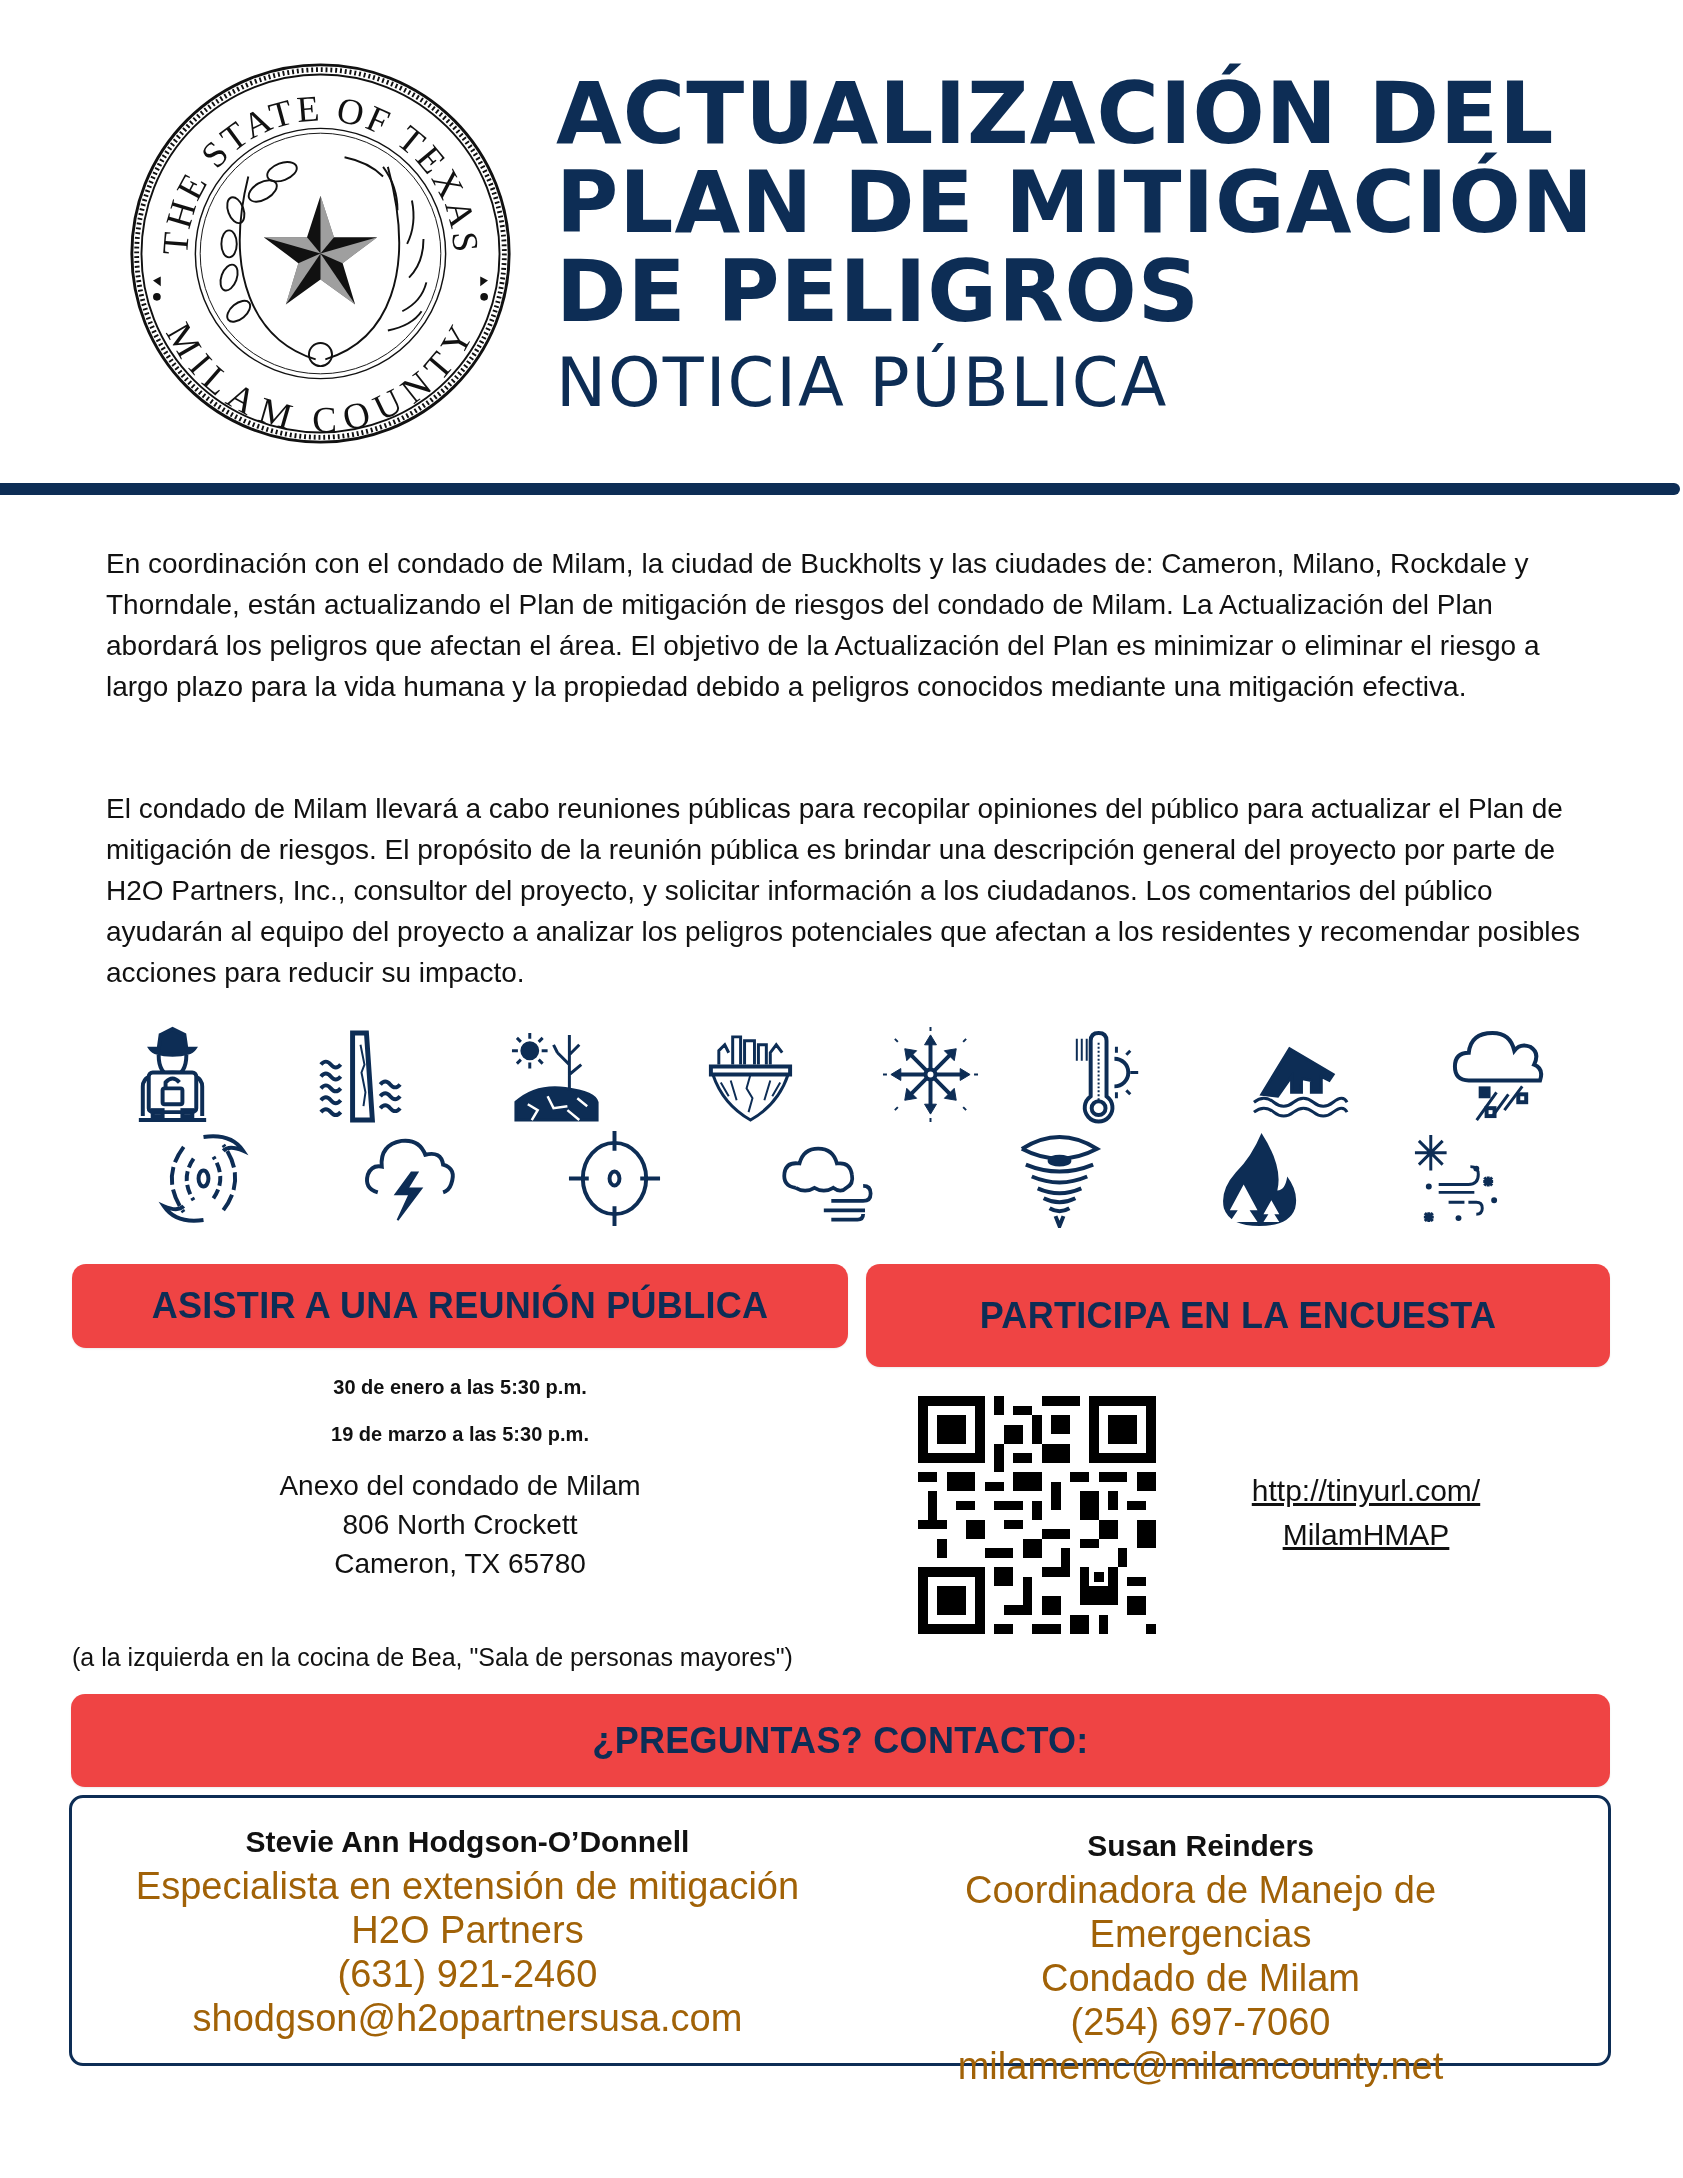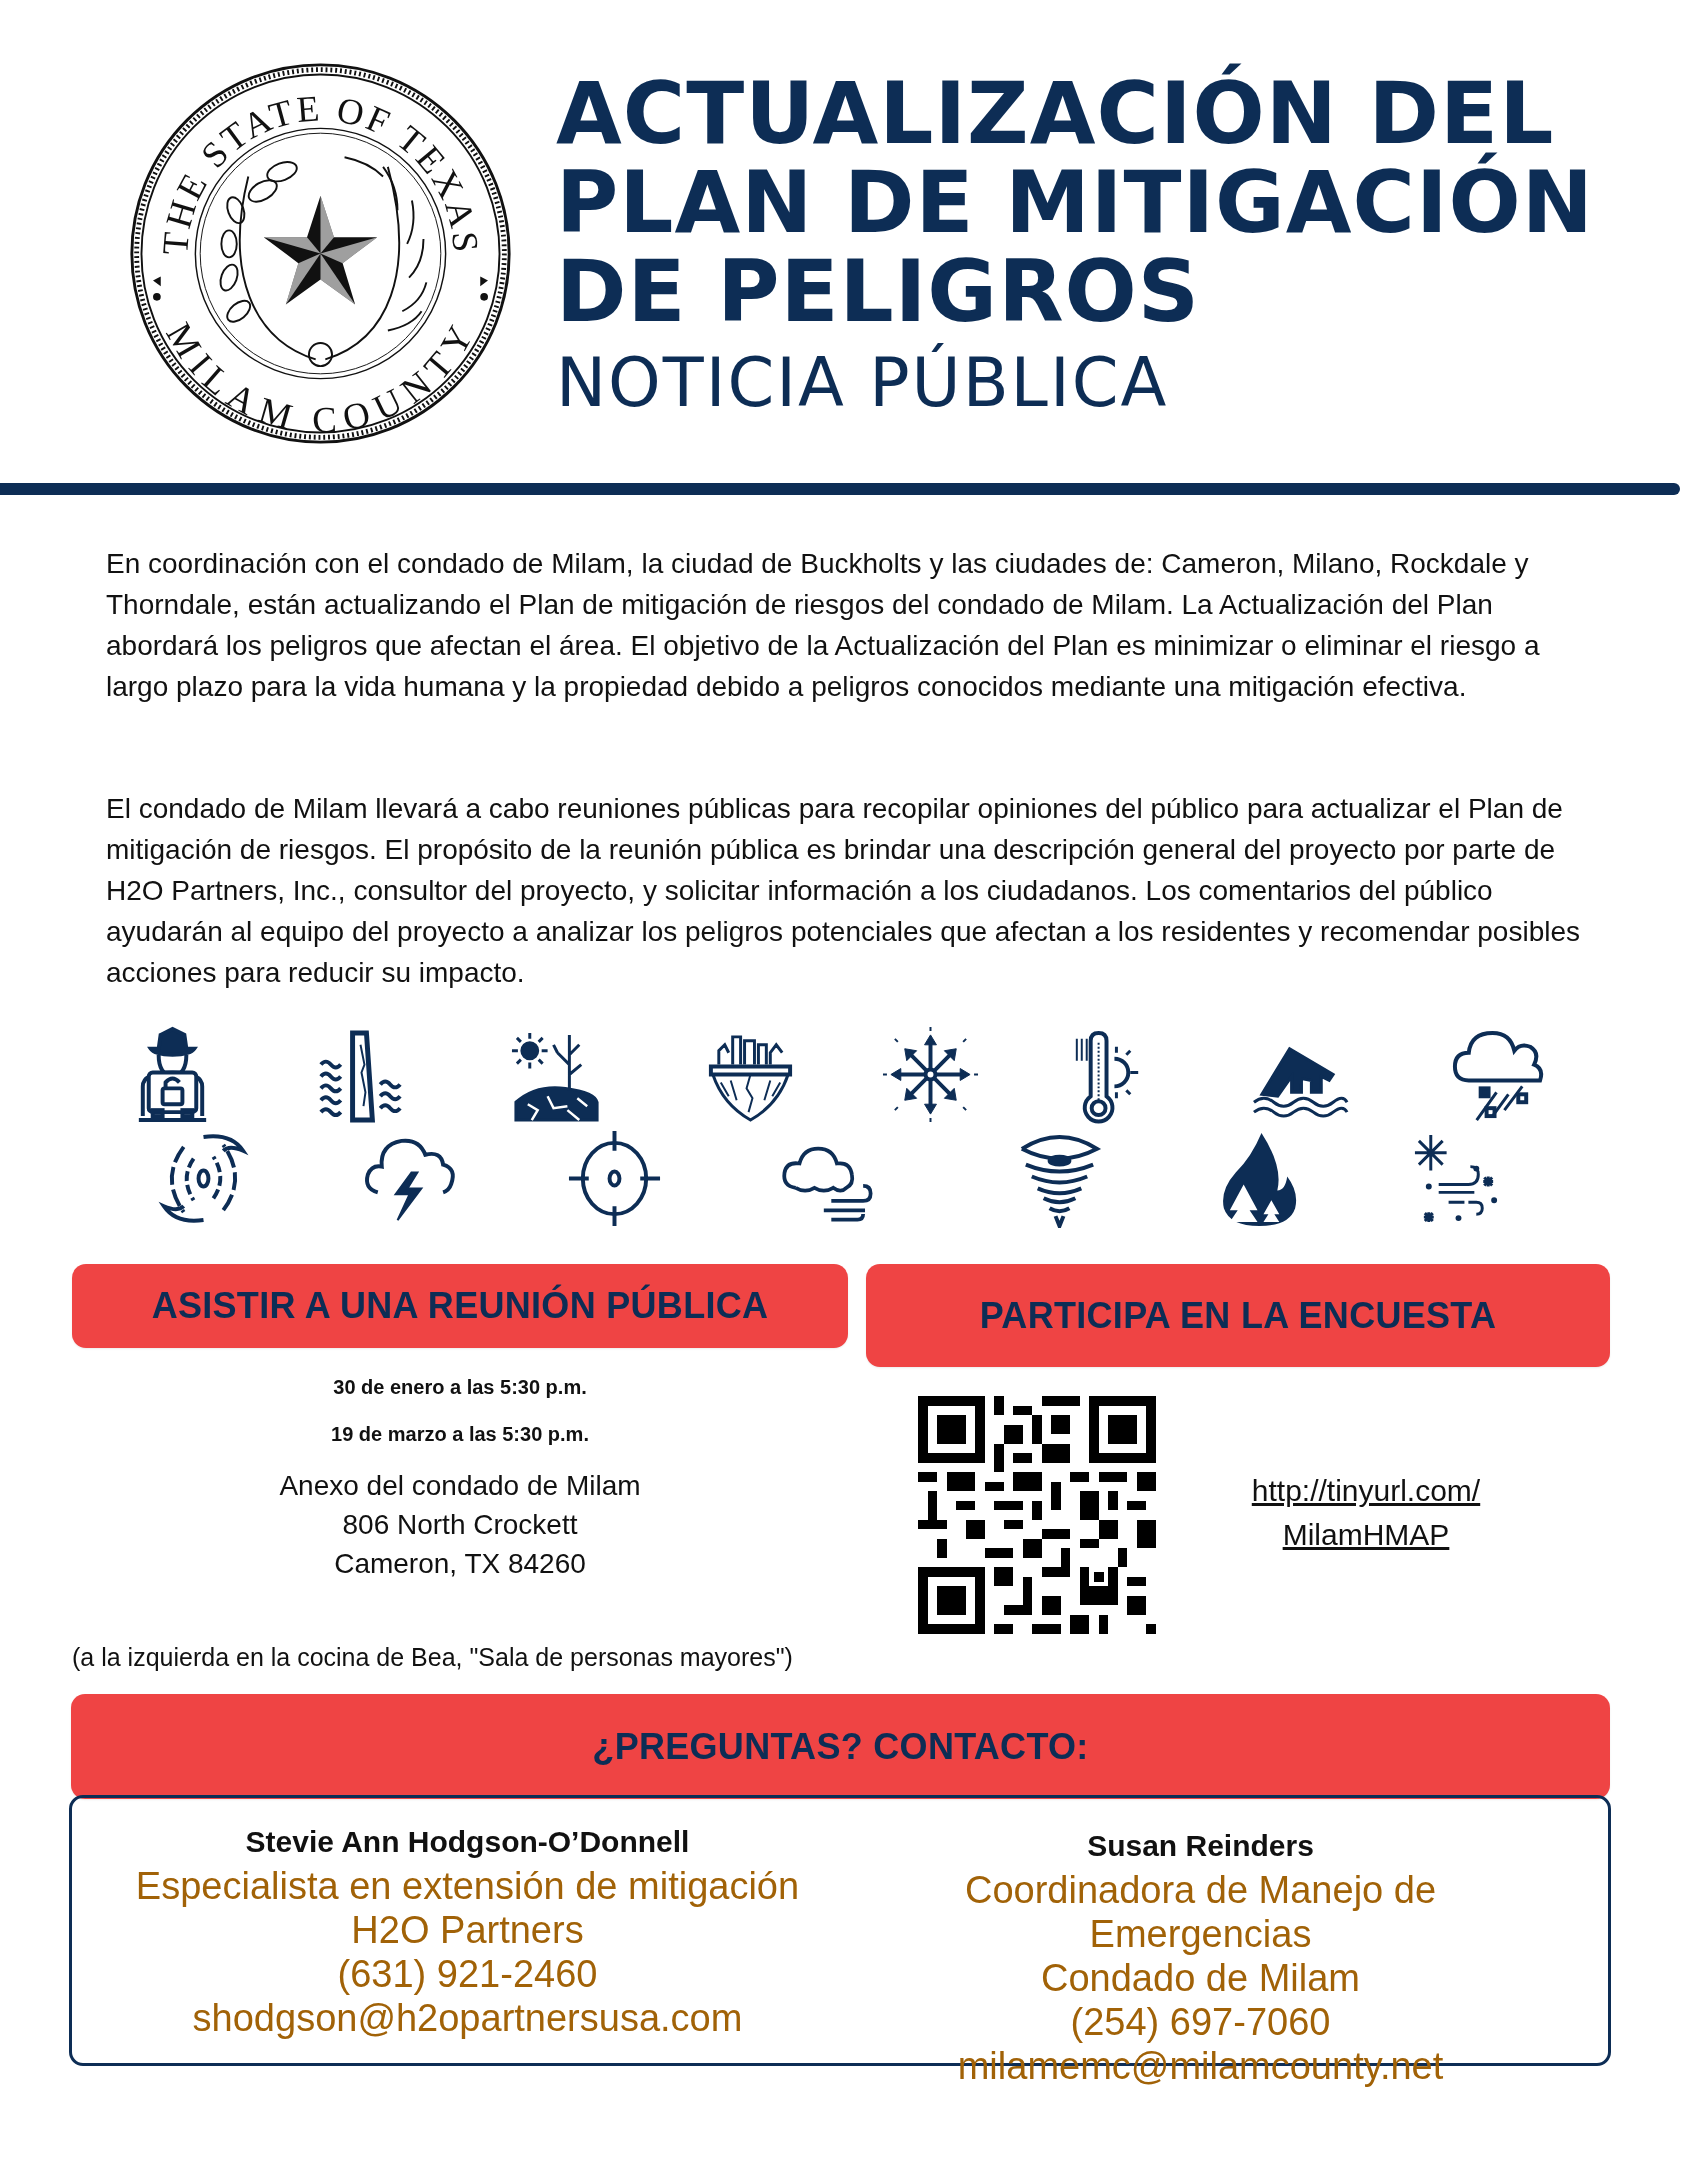--- a/index.html
+++ b/index.html
@@ -258,7 +258,7 @@
   <div id="addr-block">
     <div class="addr">Anexo del condado de Milam</div>
     <div class="addr">806 North Crockett</div>
-    <div class="addr">Cameron, TX 84260</div>
+    <div class="addr">Cameron, TX 65780</div>
   </div>
 </div>
 <div id="note" class="abs">(a la izquierda en la cocina de Bea, "Sala de personas mayores")</div>

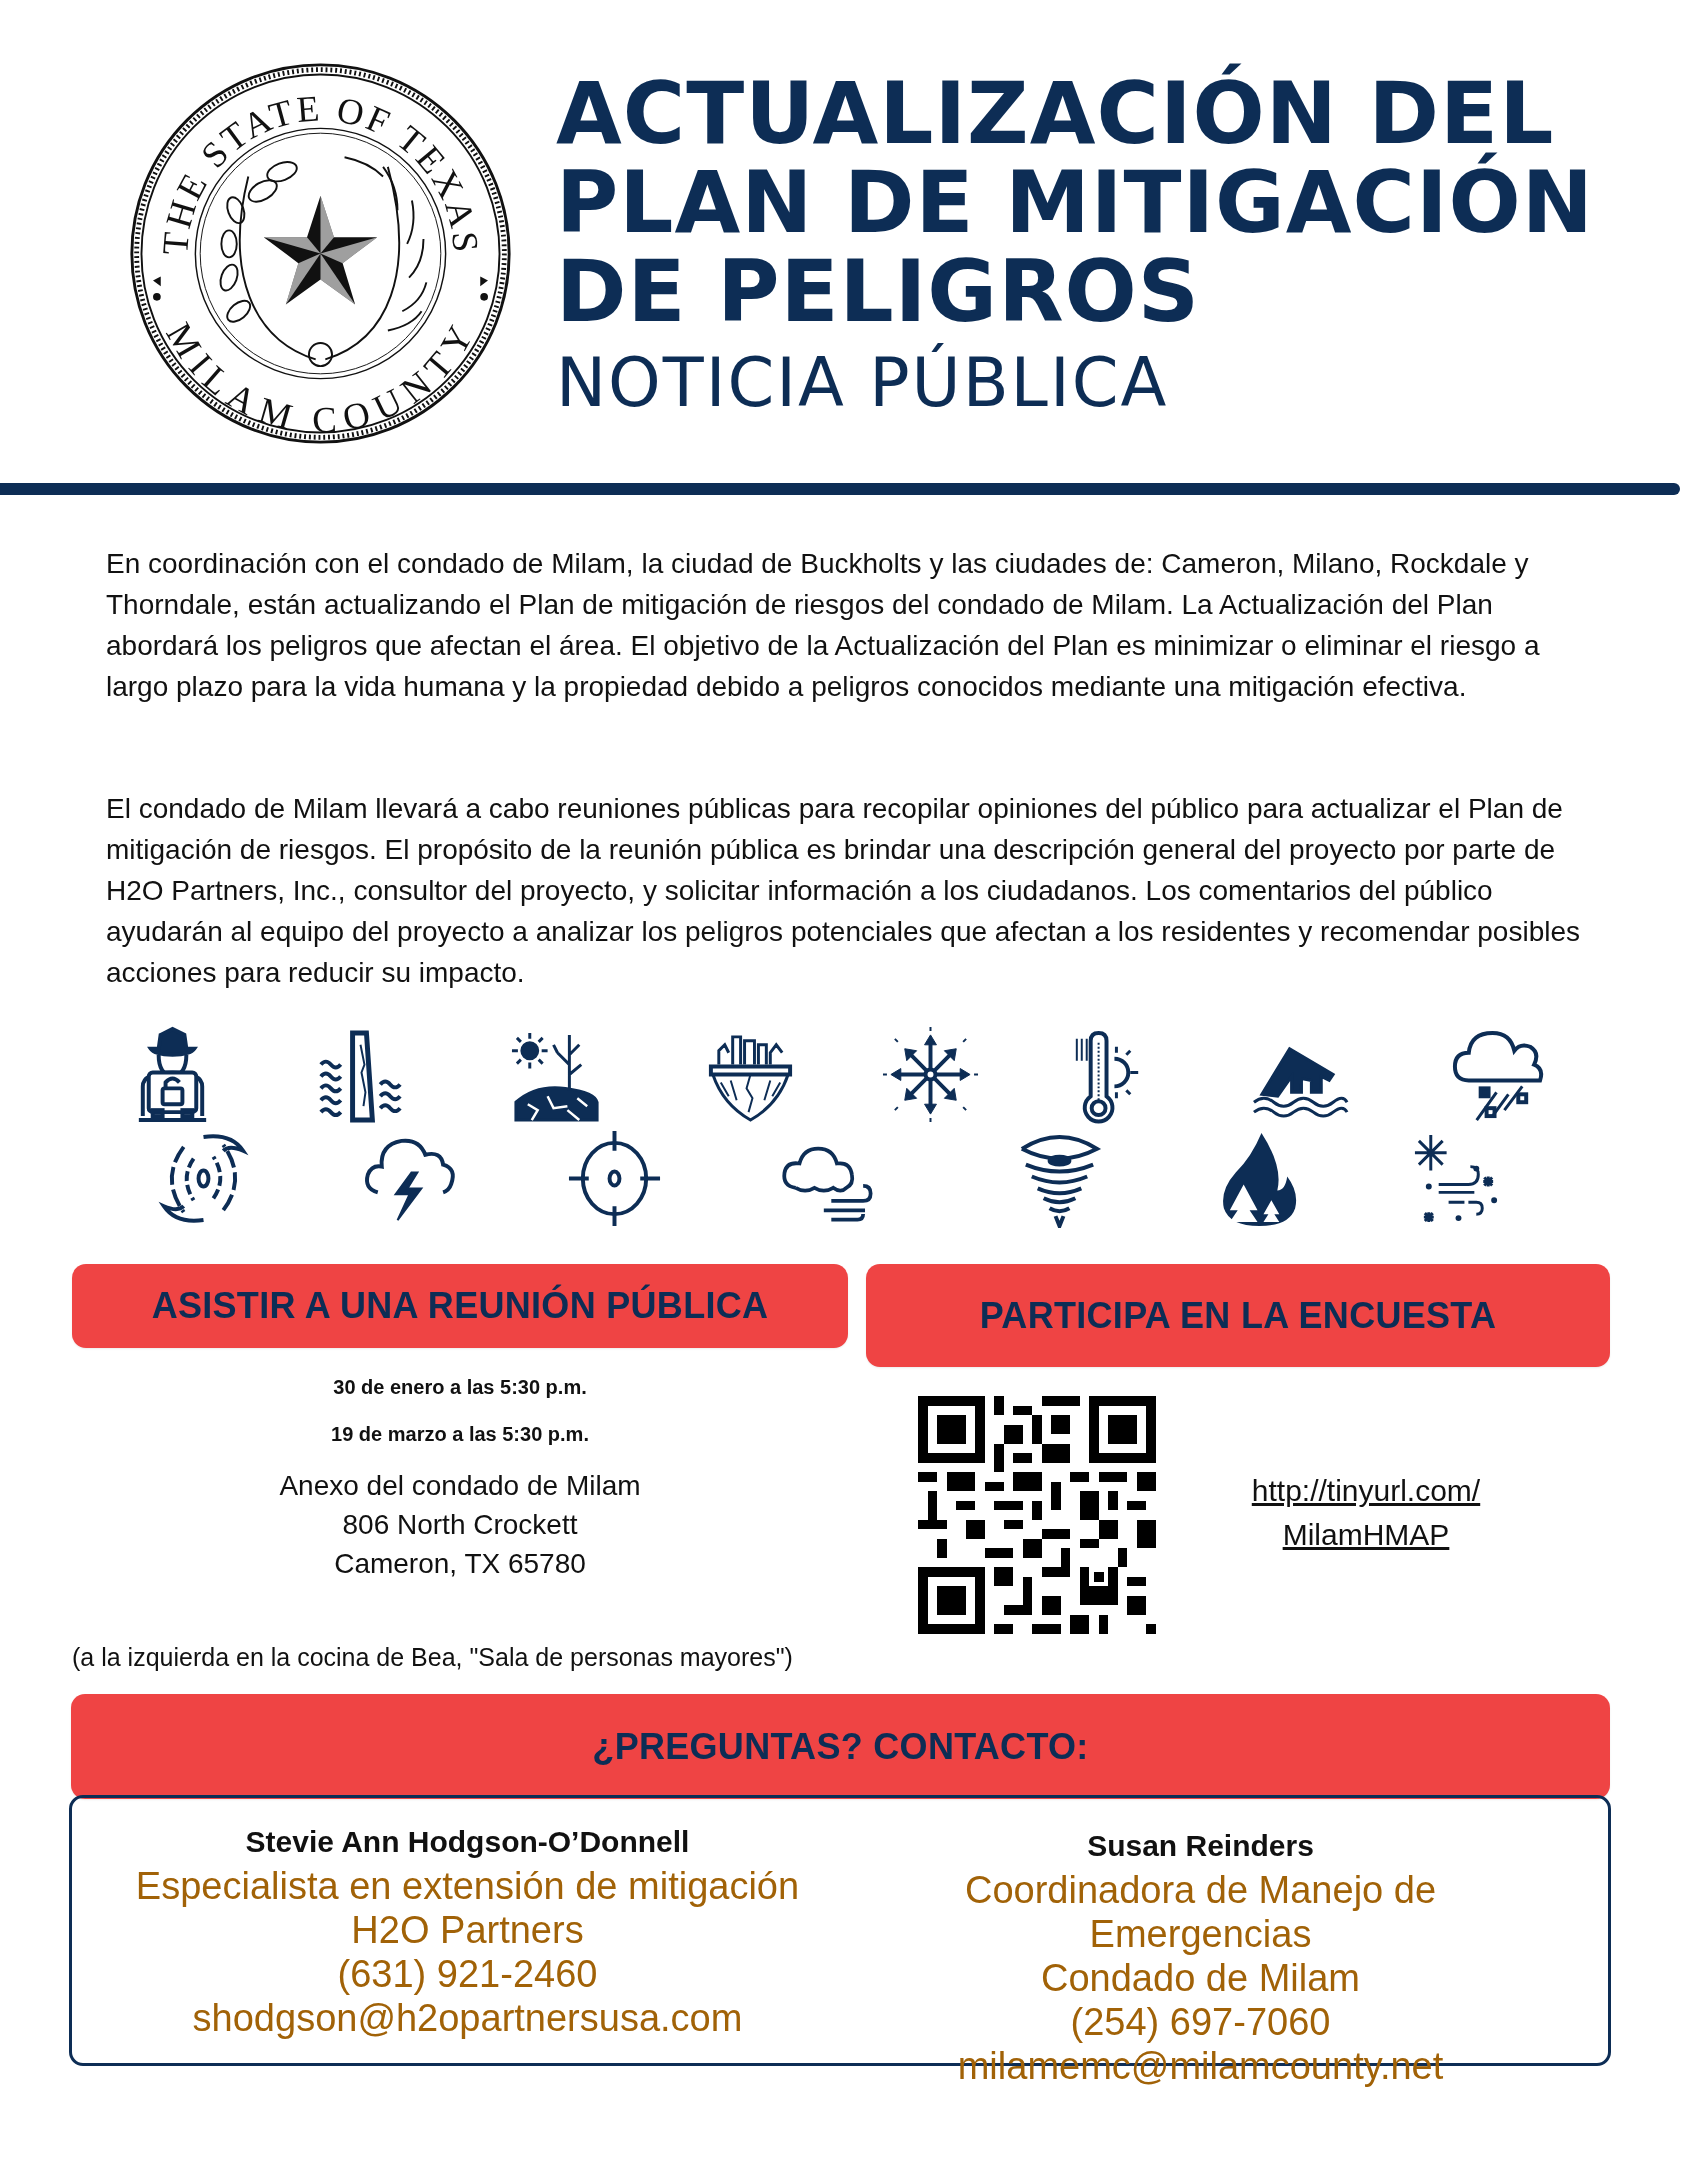--- a/index.html
+++ b/index.html
@@ -34,7 +34,7 @@
   .hdr-text { font-family:"Liberation Sans", sans-serif; font-weight:bold; color:#0d2d55; font-size:36px; letter-spacing:0.3px; }
   #hdr-meeting { left:72px; top:1264px; width:776px; height:84px; }
   #hdr-survey { left:866px; top:1264px; width:744px; height:103px; }
-  #hdr-contact { left:71px; top:1694px; width:1539px; height:105px; }
+  #hdr-contact { left:71px; top:1694px; width:1539px; height:93px; }
 
   
   #meeting { left:72px; top:1364px; width:776px; text-align:center; }

